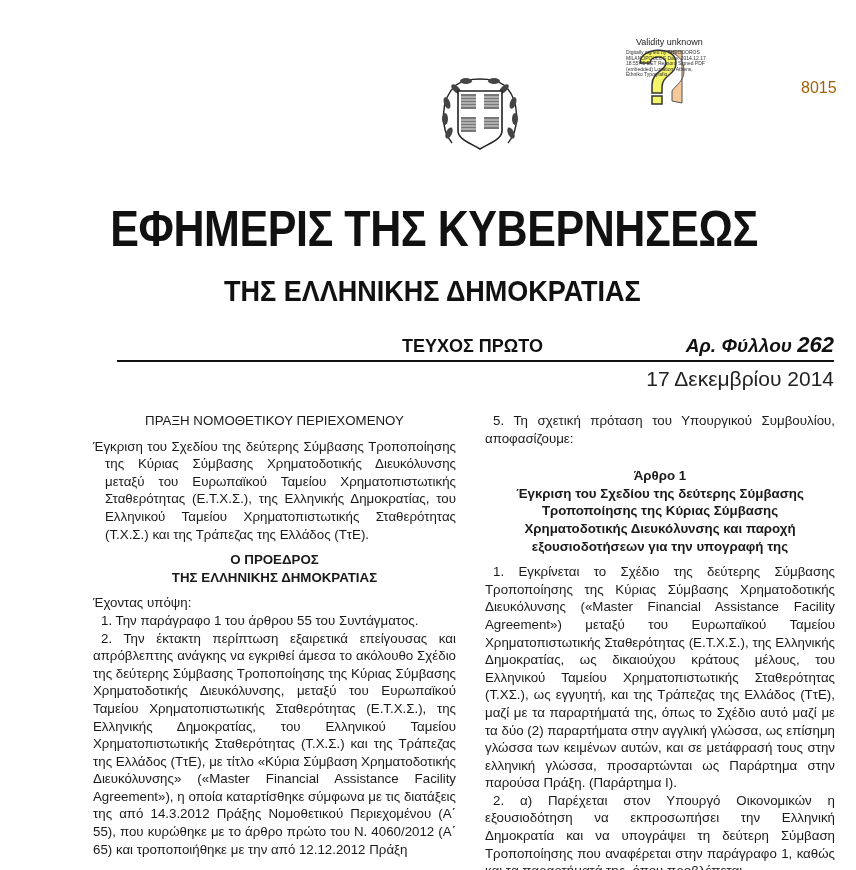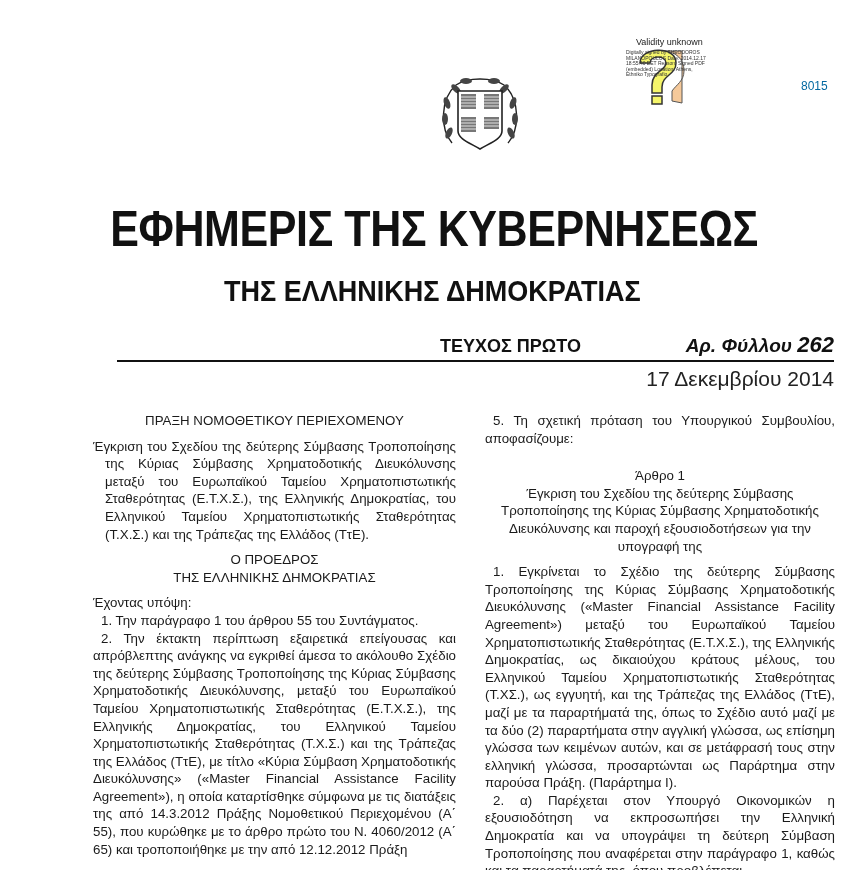--- a/index.html
+++ b/index.html
@@ -14,7 +14,7 @@
     .sig-valid { position: absolute; left: 2px; top: 0; font-size: 9px; color: #222; white-space: nowrap; margin-left: 12px; }
     .sig-q { position: absolute; left: 10px; top: 4px; width: 60px; height: 64px; }
     .sig-text { position: absolute; left: 4px; top: 13px; font-size: 5px; line-height: 5.6px; color: #333; width: 80px; }
-    .page-num { left: 801px; top: 79px; font-size: 12px; color: #0369a1; }
+    .page-num { left: 801px; top: 79px; font-size: 16px; color: #a16207; }
 
     
     .arms { left: 438px; top: 73px; width: 84px; height: 84px; }

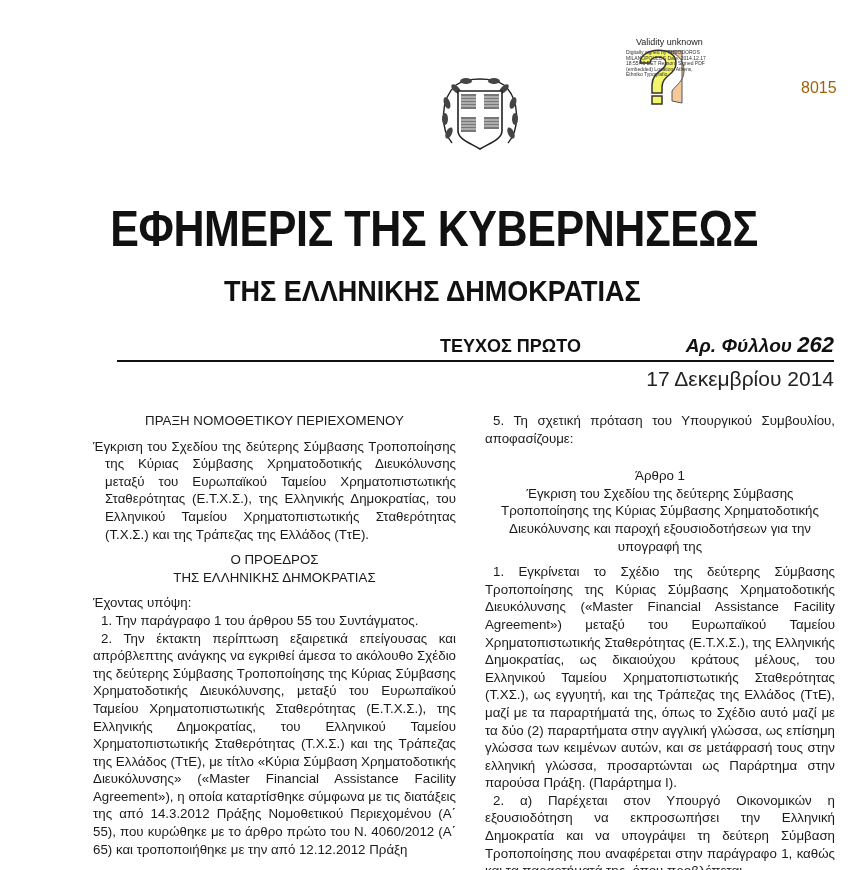--- a/index.html
+++ b/index.html
@@ -31,7 +31,7 @@
       transform: scaleX(0.9); transform-origin: 472px 0;
       color: #111; white-space: nowrap;
     }
-    .issue { left: 402px; top: 336px; font-size: 18px; font-weight: bold; color: #111; margin-left: 38px; }
+    .issue { left: 402px; top: 336px; font-size: 18px; font-weight: bold; color: #111; }
     .sheet { right: 22px; top: 332px; font-size: 19px; font-weight: bold; color: #111; white-space: nowrap; font-style: italic; }
     .sheet .num { font-size: 22px; }
     .rule { left: 117px; top: 360px; width: 717px; height: 2px; background: #111; }

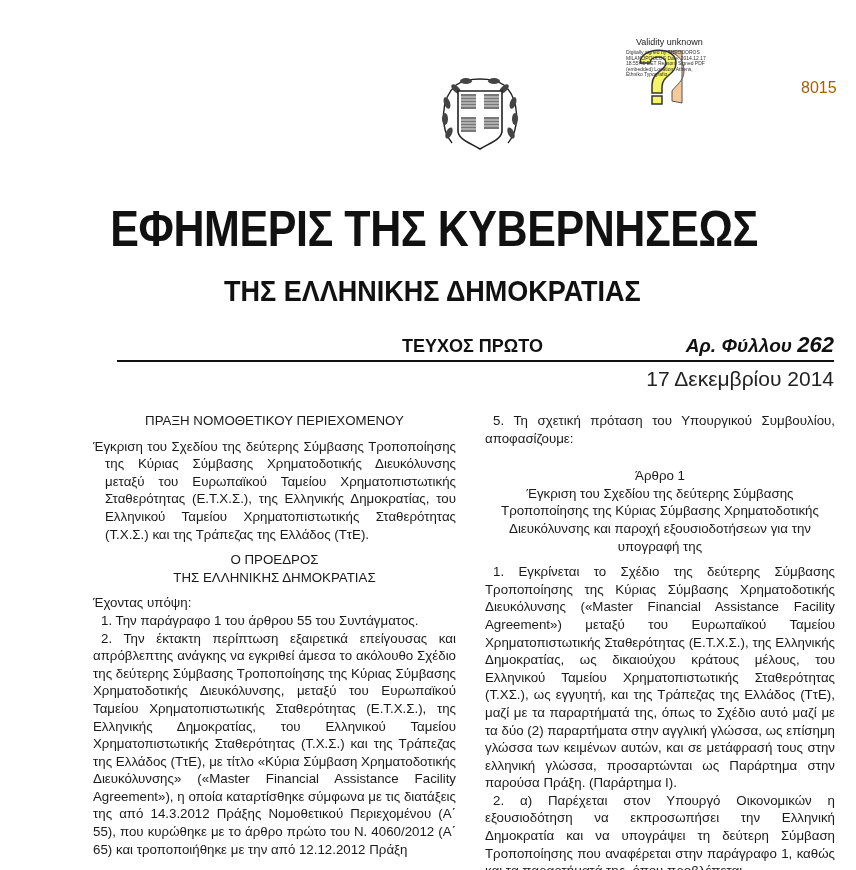--- a/index.html
+++ b/index.html
@@ -42,7 +42,7 @@
     .left { left: 93px; top: 412px; width: 363px; }
     .right { left: 485px; top: 412px; width: 350px; }
     .center { text-align: center; }
-    .bold { font-weight: normal; }
+    .bold { font-weight: bold; }
     .ind { text-indent: 8px; }
     .hang { padding-left: 12px; text-indent: -12px; }
     .gap { height: 8px; }

